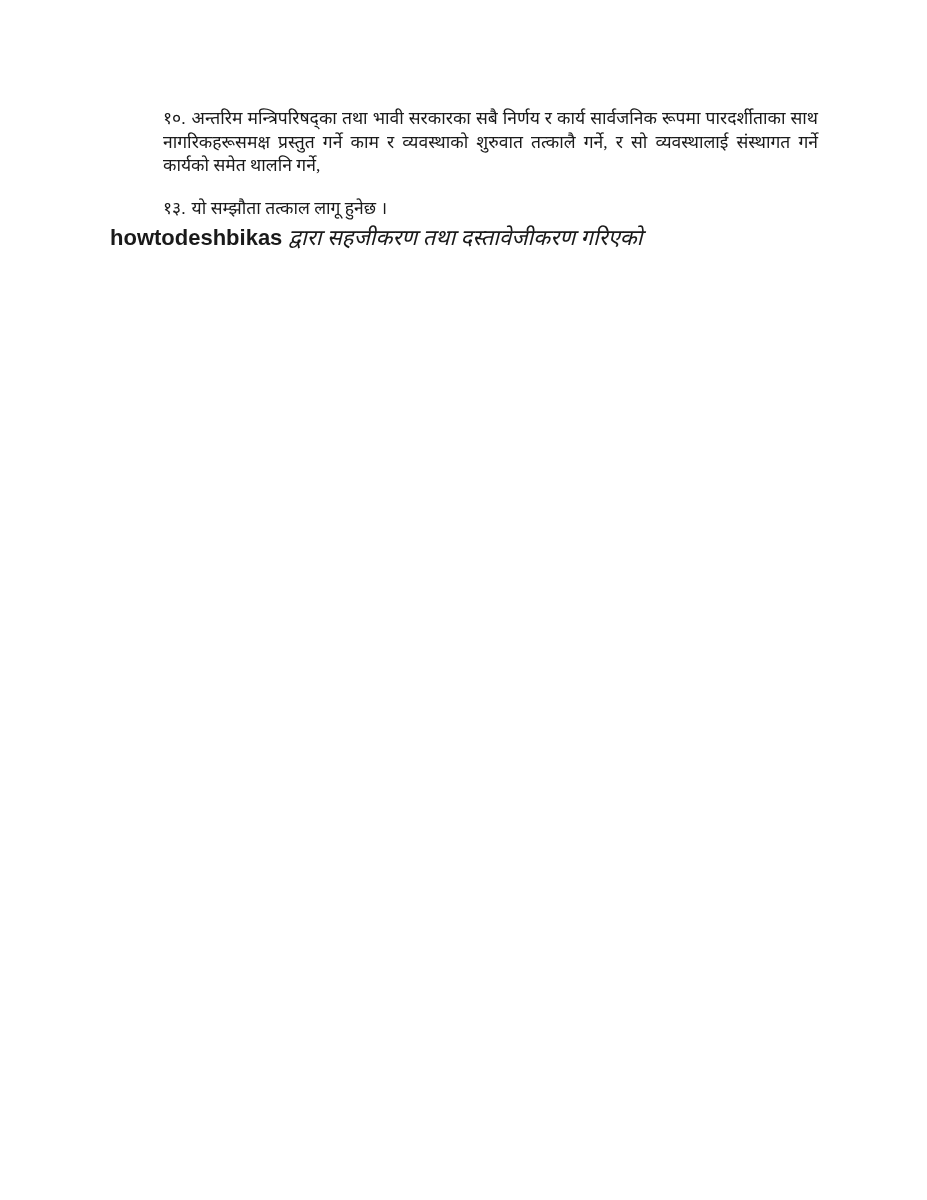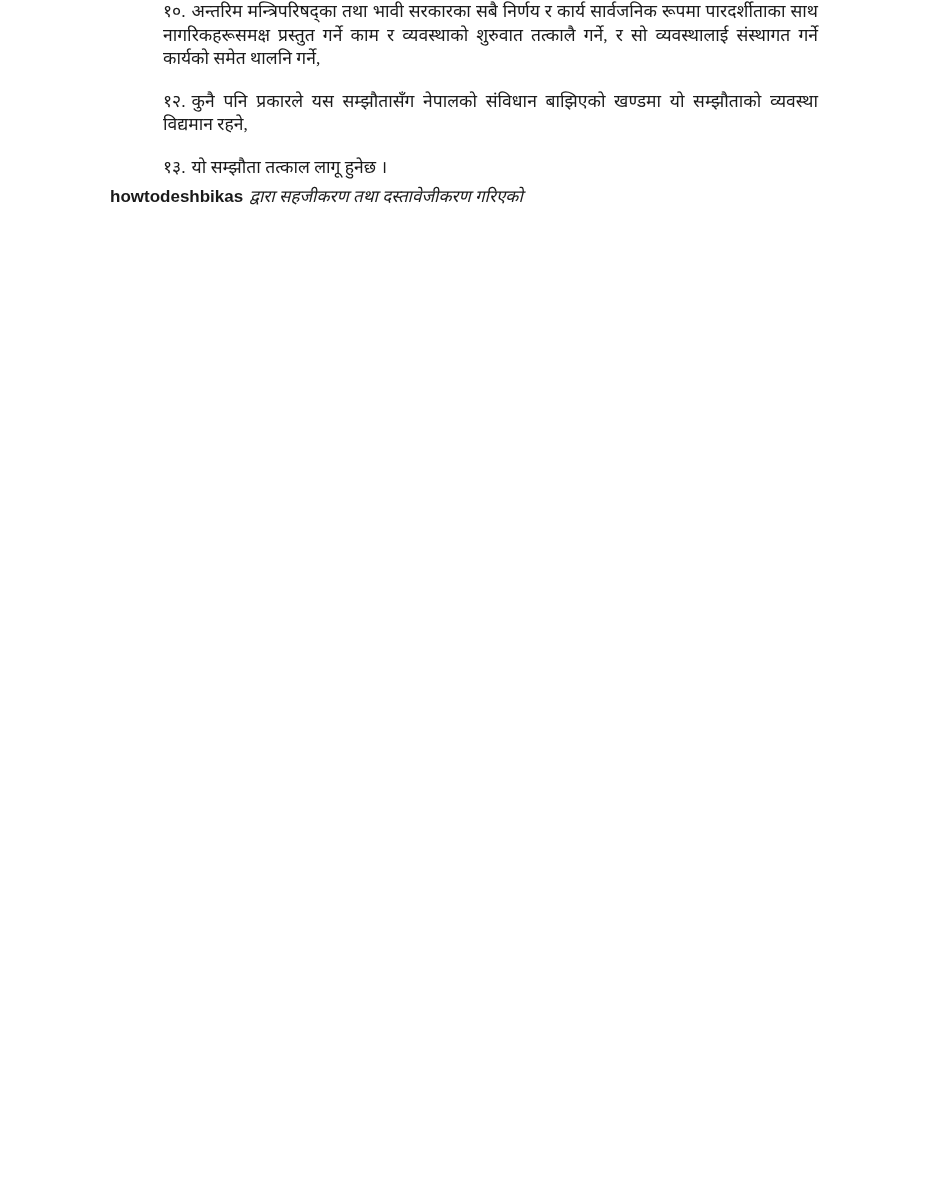--- a/index.html
+++ b/index.html
@@ -16,6 +16,7 @@
     font-family: "Liberation Serif", "DejaVu Sans", sans-serif;
     overflow: hidden;
     box-sizing: border-box;
+    padding-top: 107px;
   }
   .body-text {
     margin-left: 163px;

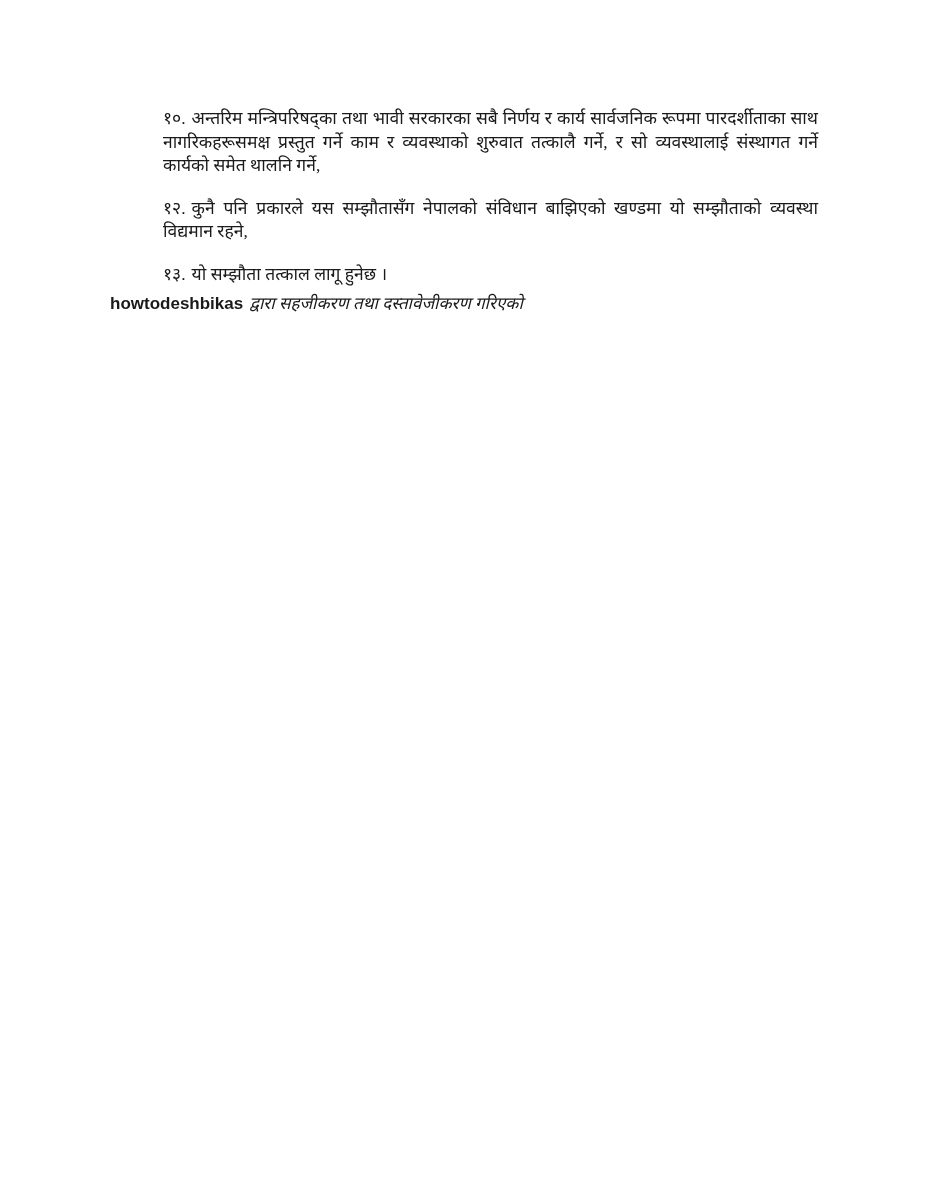--- a/index.html
+++ b/index.html
@@ -56,7 +56,6 @@
 <div class="page">
   <div class="body-text">
     <p class="para"><span class="num">१०.</span><span>अन्तरिम मन्त्रिपरिषद्का तथा भावी सरकारका सबै निर्णय र कार्य सार्वजनिक रूपमा पारदर्शीताका साथ नागरिकहरूसमक्ष प्रस्तुत गर्ने काम र व्यवस्थाको शुरुवात तत्कालै गर्ने, र सो व्यवस्थालाई संस्थागत गर्ने कार्यको समेत थालनि गर्ने,</span></p>
-    <p class="para"><span class="num">१२.</span><span>कुनै पनि प्रकारले यस सम्झौतासँग नेपालको संविधान बाझिएको खण्डमा यो सम्झौताको व्यवस्था विद्यमान रहने,</span></p>
     <p class="para"><span class="num">१३.</span><span>यो सम्झौता तत्काल लागू हुनेछ ।</span></p>
   </div>
   <p class="attribution">

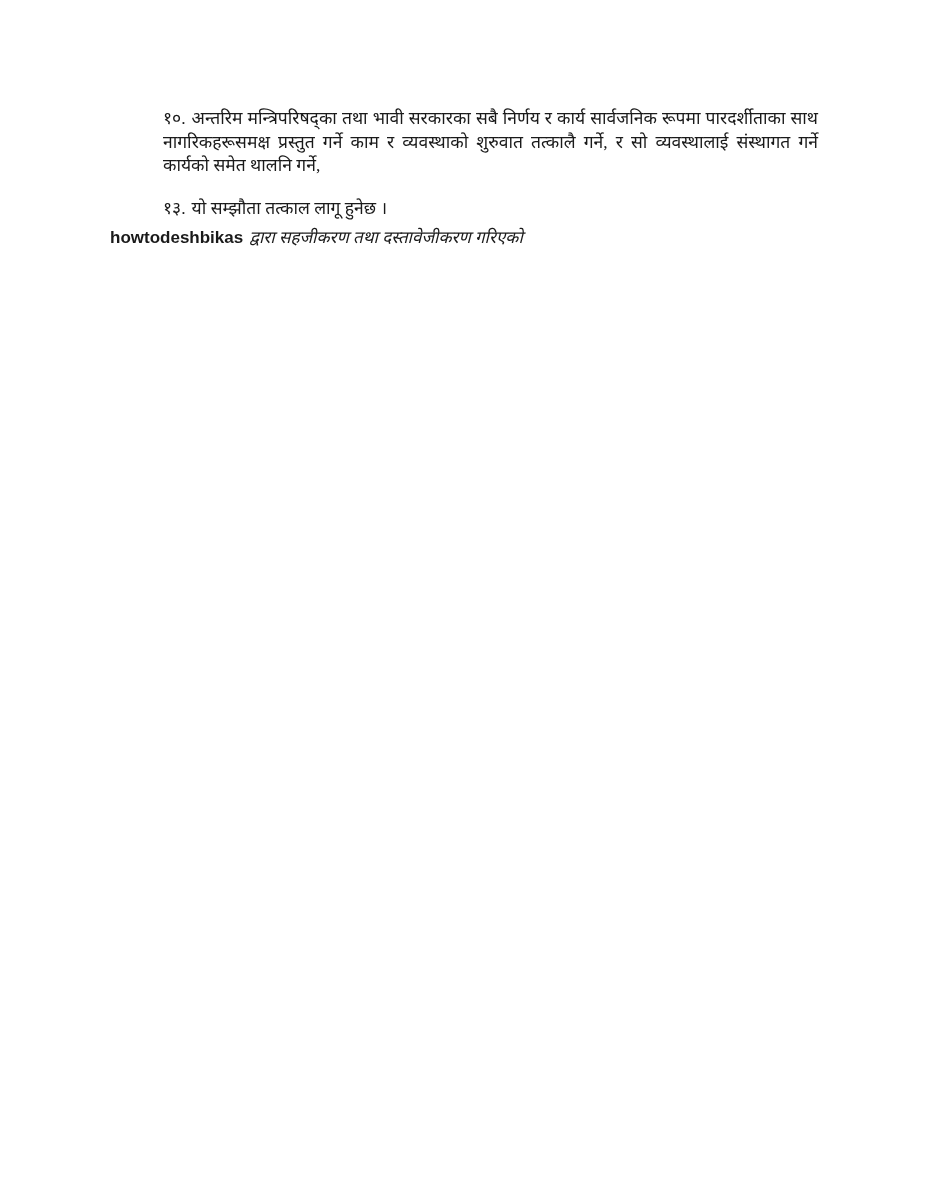--- a/index.html
+++ b/index.html
@@ -37,7 +37,7 @@
   }
   .attribution {
     margin: 6px 12px 0 110px;
-    font-size: 17px;
+    font-size: 22px;
     line-height: 24px;
   }
   .attribution .author {

